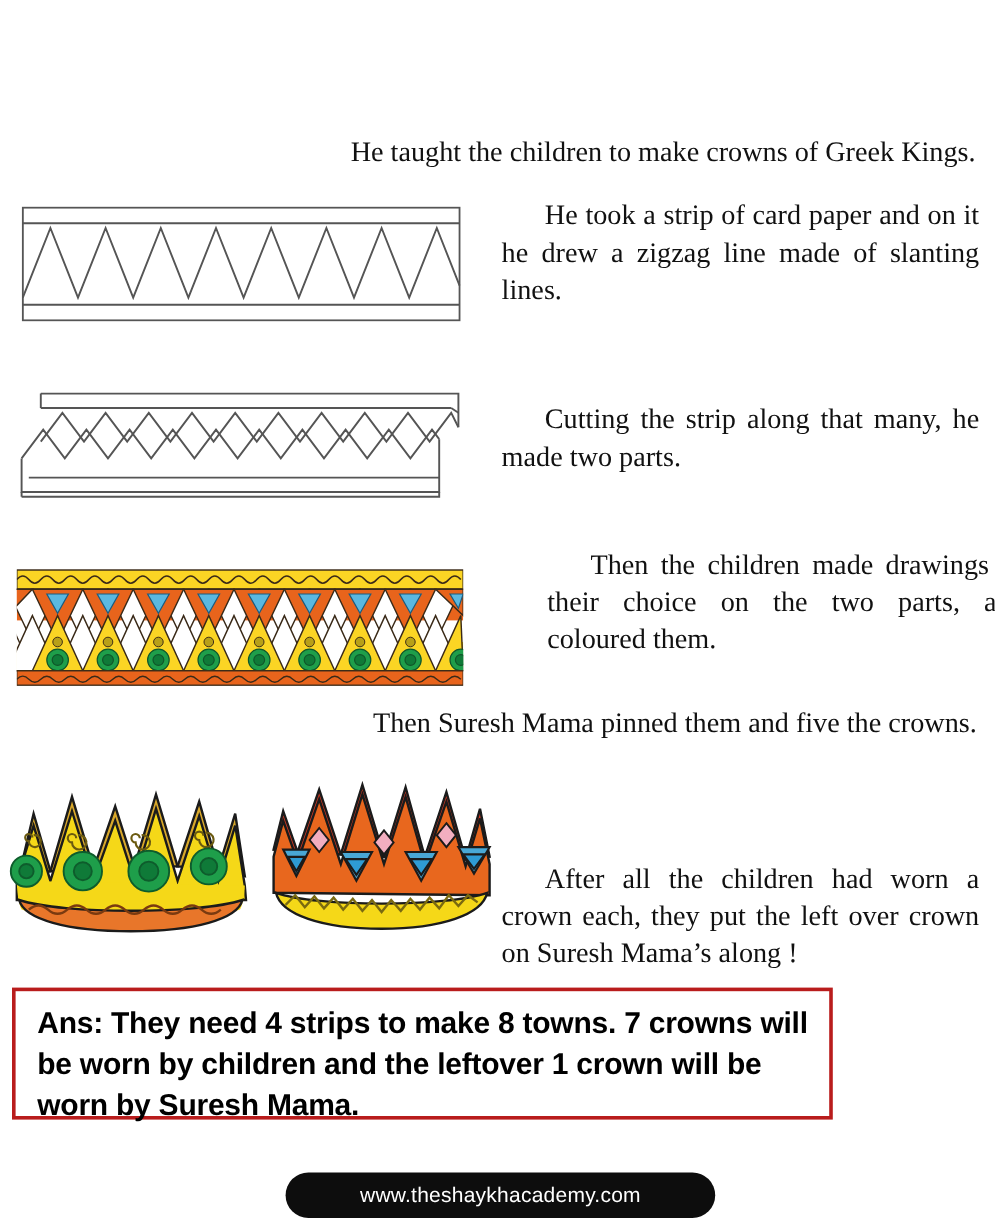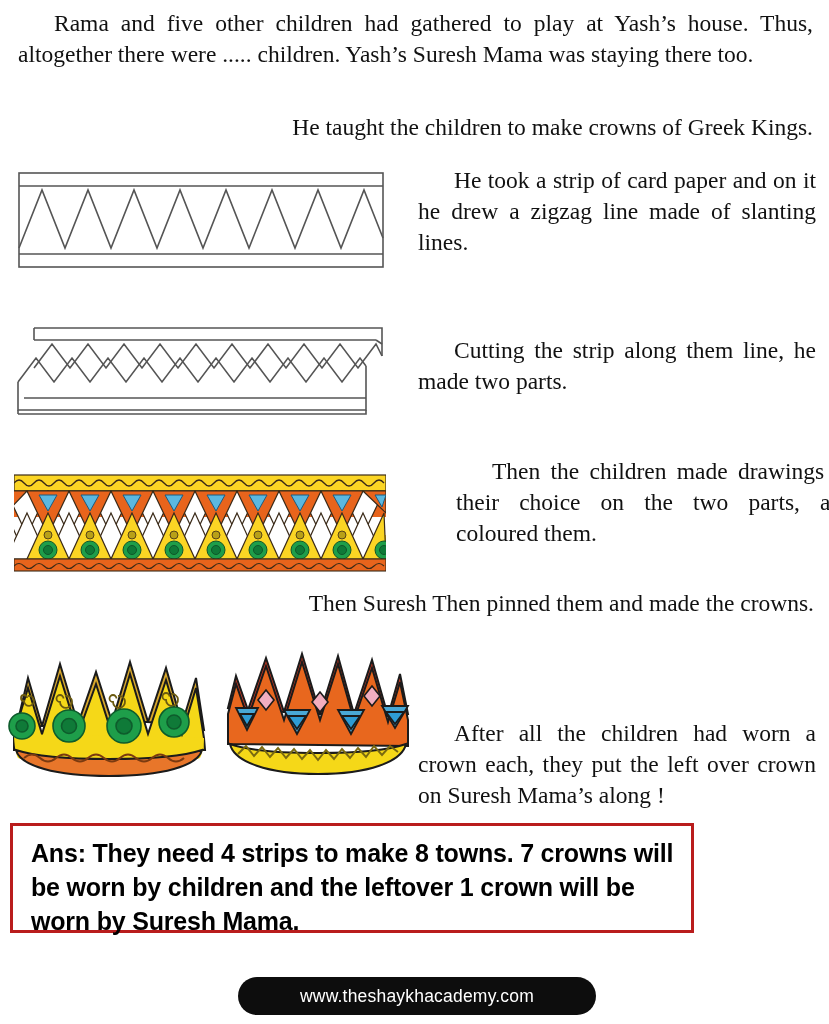--- a/index.html
+++ b/index.html
@@ -66,7 +66,6 @@
 
 <div class="page">
 
-  <div class="para indent" id="intro">Rama and five other children had gathered to play at Yash’s house. Thus, altogether there were ..... children. Yash’s Suresh Mama was staying there too.</div>
 
   <div class="para indent nojust" id="taught">He taught the children to make crowns of Greek Kings.</div>
 

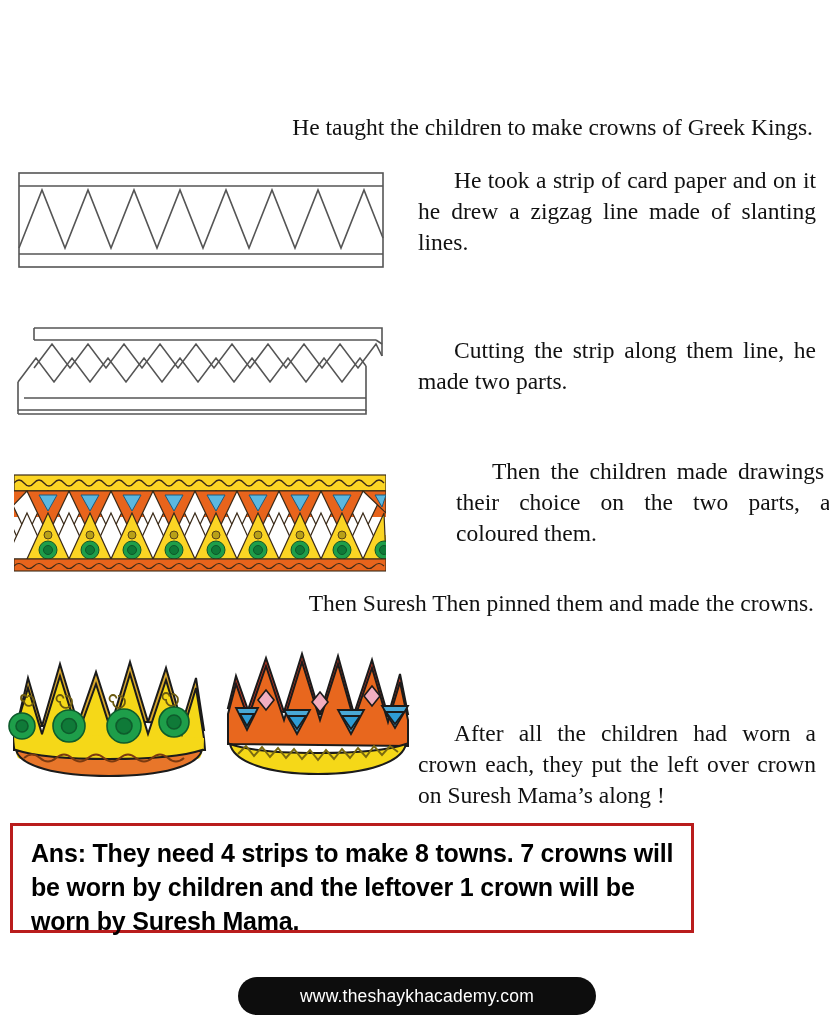--- a/index.html
+++ b/index.html
@@ -236,7 +236,7 @@
   </div>
 
   <div class="para indent rcol" id="r1">He took a strip of card paper and on it he drew a zigzag line made of slanting lines.</div>
-  <div class="para indent rcol" id="r2">Cutting the strip along them line, he made two parts.</div>
+  <div class="para indent rcol" id="r2">Cutting the strip along that many, he made two parts.</div>
   <div class="para indent rcol" id="r3">Then the children made drawings of their choice on the two parts, and coloured them.</div>
 
   <div class="para nojust" id="pinned">Then Suresh Then pinned them and made the crowns.</div>

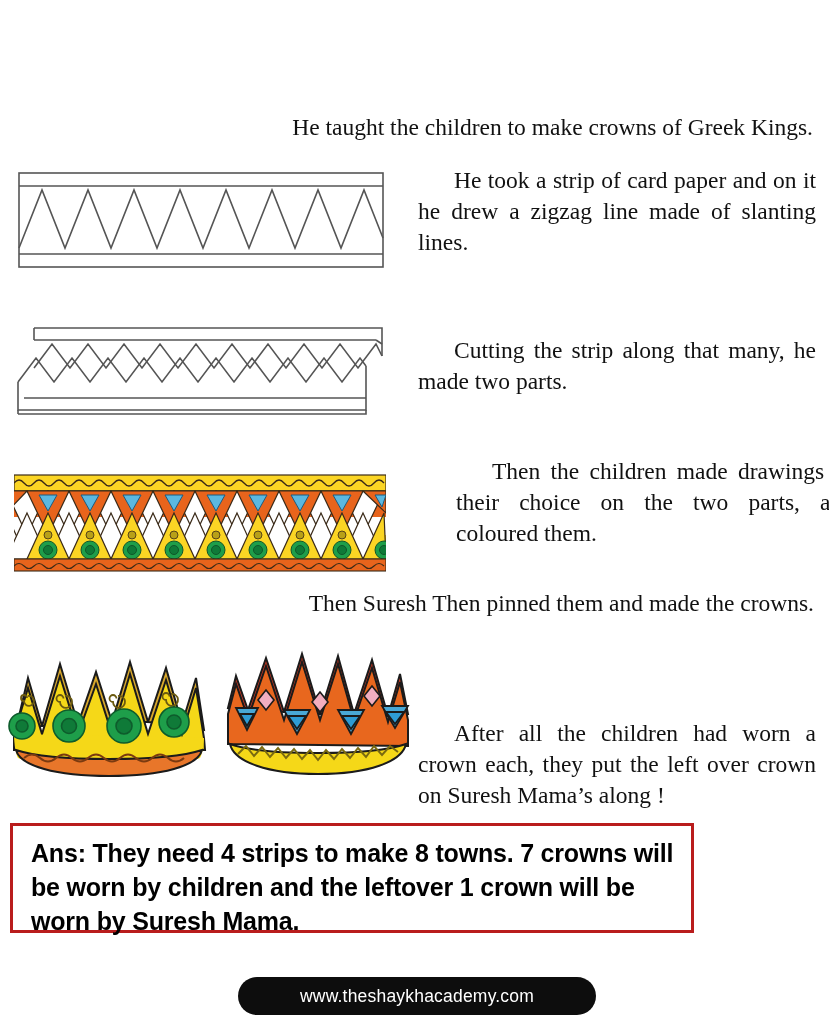--- a/index.html
+++ b/index.html
@@ -239,7 +239,7 @@
   <div class="para indent rcol" id="r2">Cutting the strip along that many, he made two parts.</div>
   <div class="para indent rcol" id="r3">Then the children made drawings of their choice on the two parts, and coloured them.</div>
 
-  <div class="para nojust" id="pinned">Then Suresh Then pinned them and made the crowns.</div>
+  <div class="para nojust" id="pinned">Then Suresh Mama pinned them and five the crowns.</div>
 
   <div class="para indent rcol" id="r5">After all the children had worn a crown each, they put the left over crown on Suresh Mama’s along !</div>
 

